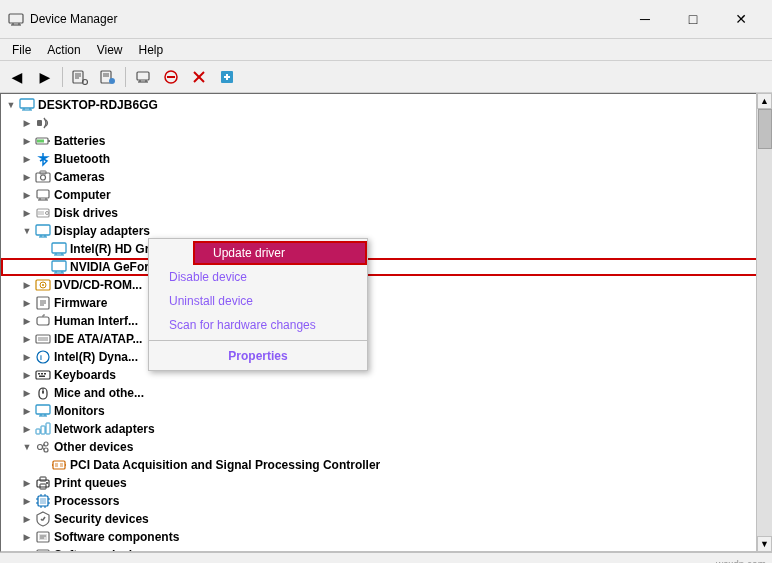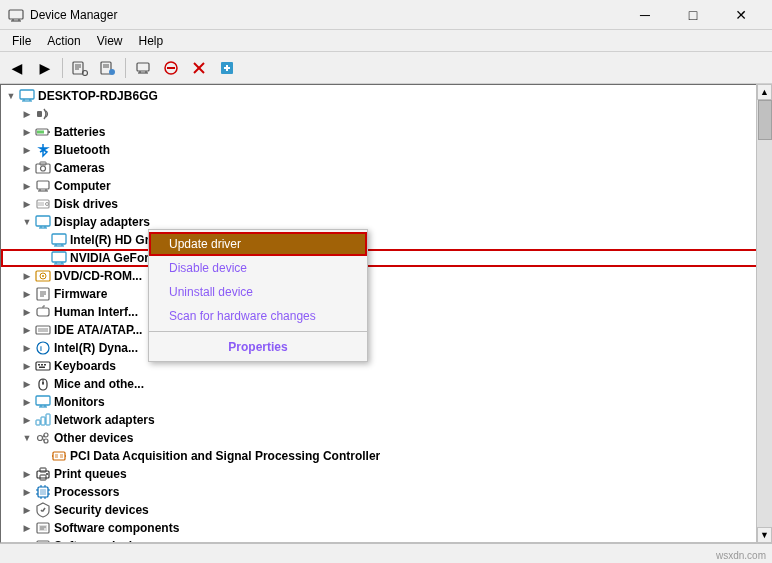--- a/index.html
+++ b/index.html
@@ -15,7 +15,7 @@
     
     .title-bar {
       background: #f0f0f0;
-      height: 30px;
+      height: 39px;
       display: flex;
       align-items: center;
       padding: 0 8px;

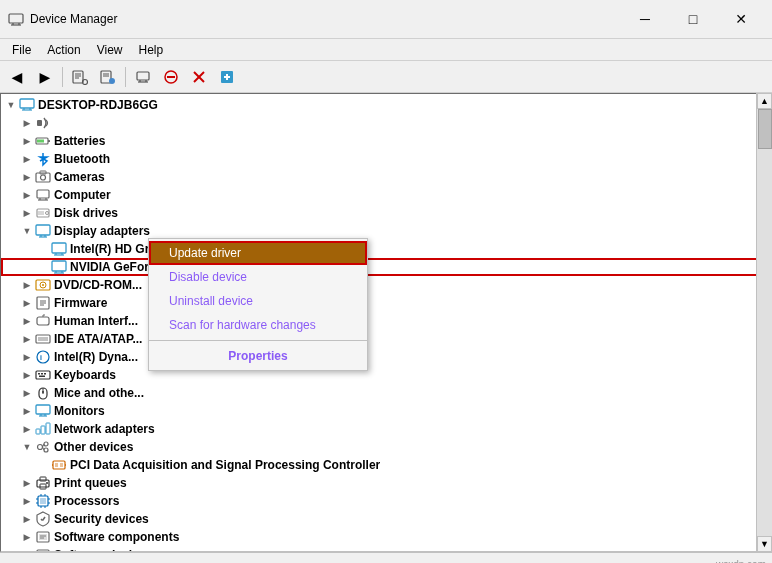--- a/index.html
+++ b/index.html
@@ -205,10 +205,11 @@
       color: #8b5cf6;
     }
     .context-menu-item.highlighted {
-      background: #a16207;
+      background: #be185d;
       color: #fff;
       outline: 2px solid #cc0000;
       outline-offset: -2px;
+      margin-left: 44px;
     }
     .context-menu-item.bold {
       font-weight: bold;

